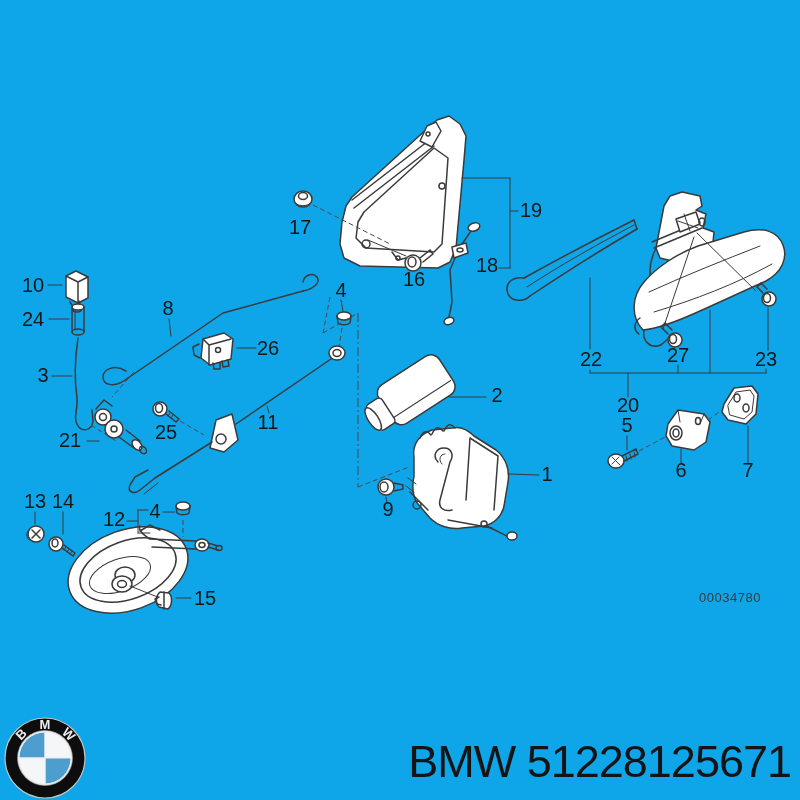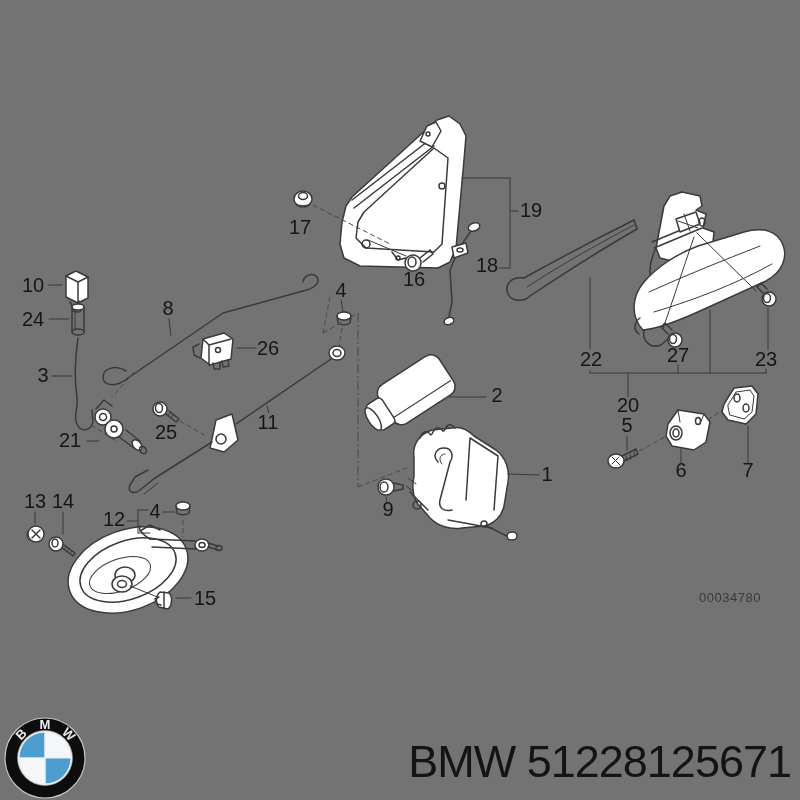--- a/index.html
+++ b/index.html
@@ -3,7 +3,7 @@
 <meta charset="utf-8">
 <style>
   html,body{margin:0;padding:0;background:#ffffff;}
-  .stage{position:relative;width:800px;height:800px;background:#737373;overflow:hidden;
+  .stage{position:relative;width:800px;height:800px;background:#0ea5e9;overflow:hidden;
          font-family:"Liberation Sans", sans-serif;}
   svg{display:block;}
   .ln   {stroke:#3a3a3a;stroke-width:1.5;fill:none;stroke-linecap:round;stroke-linejoin:round;}

